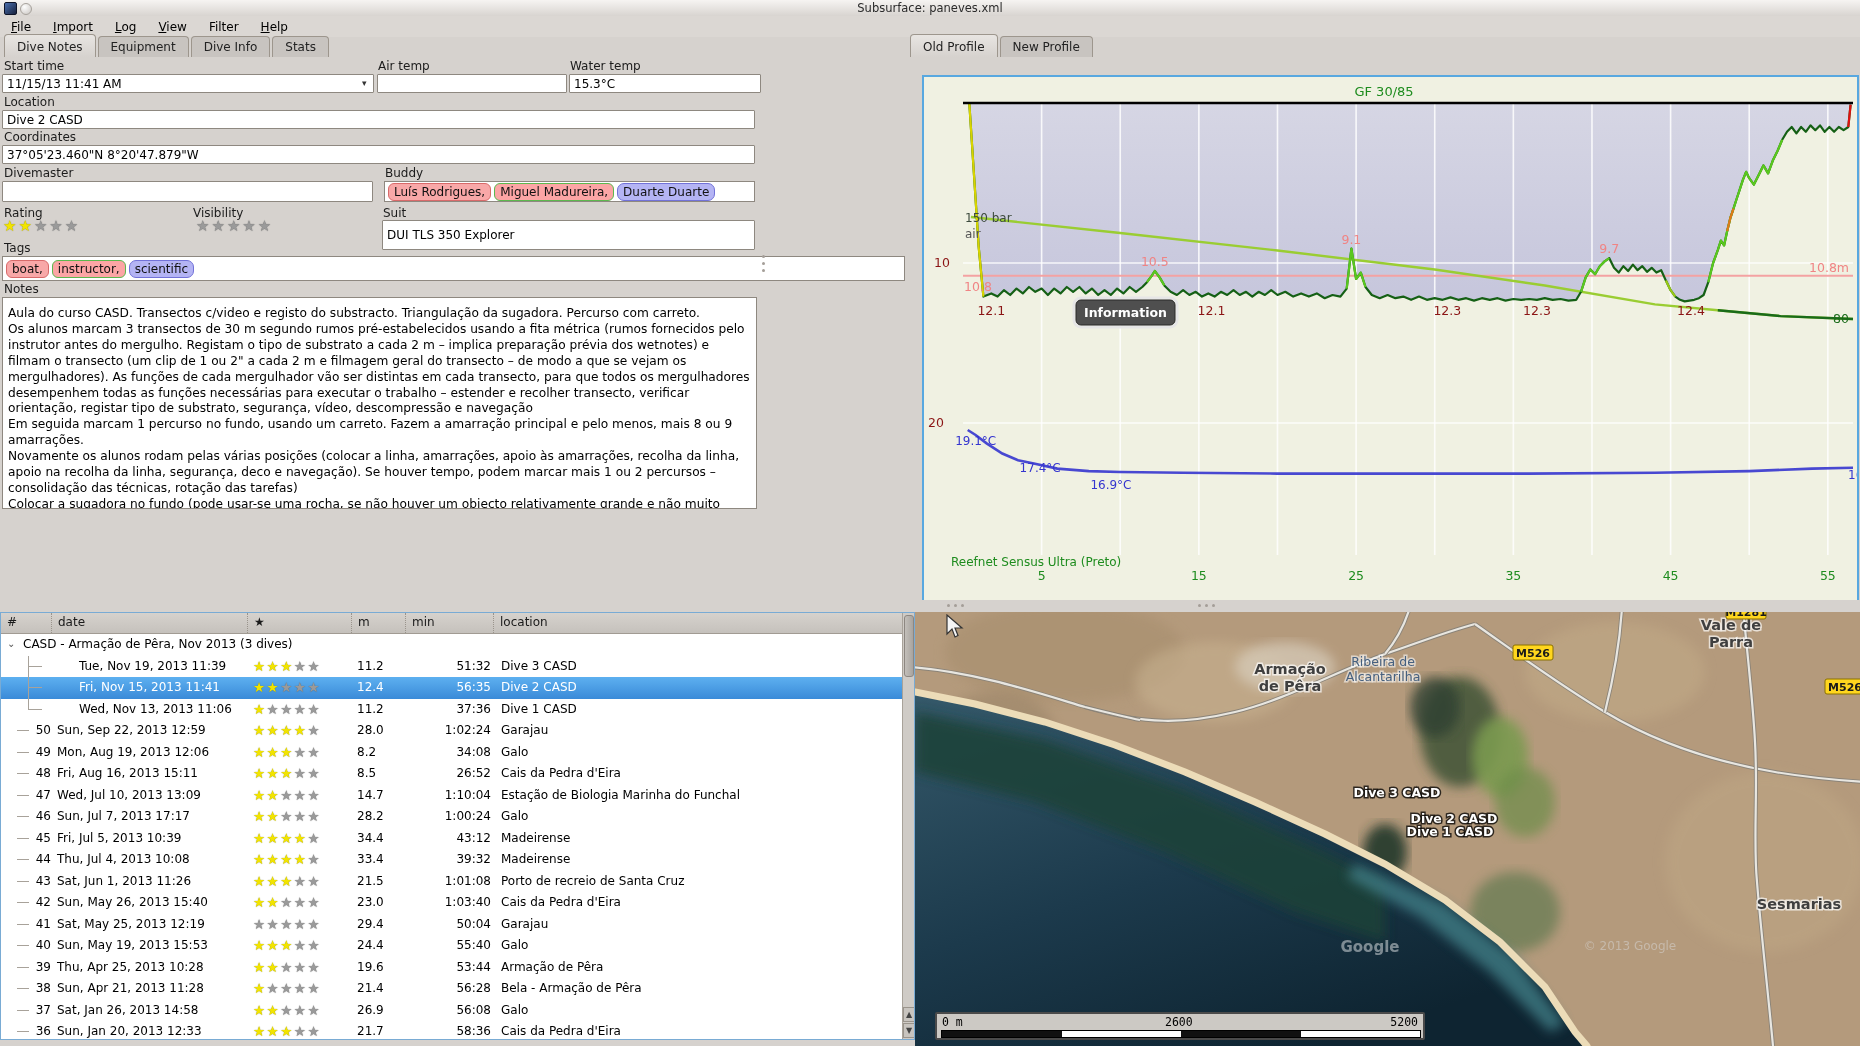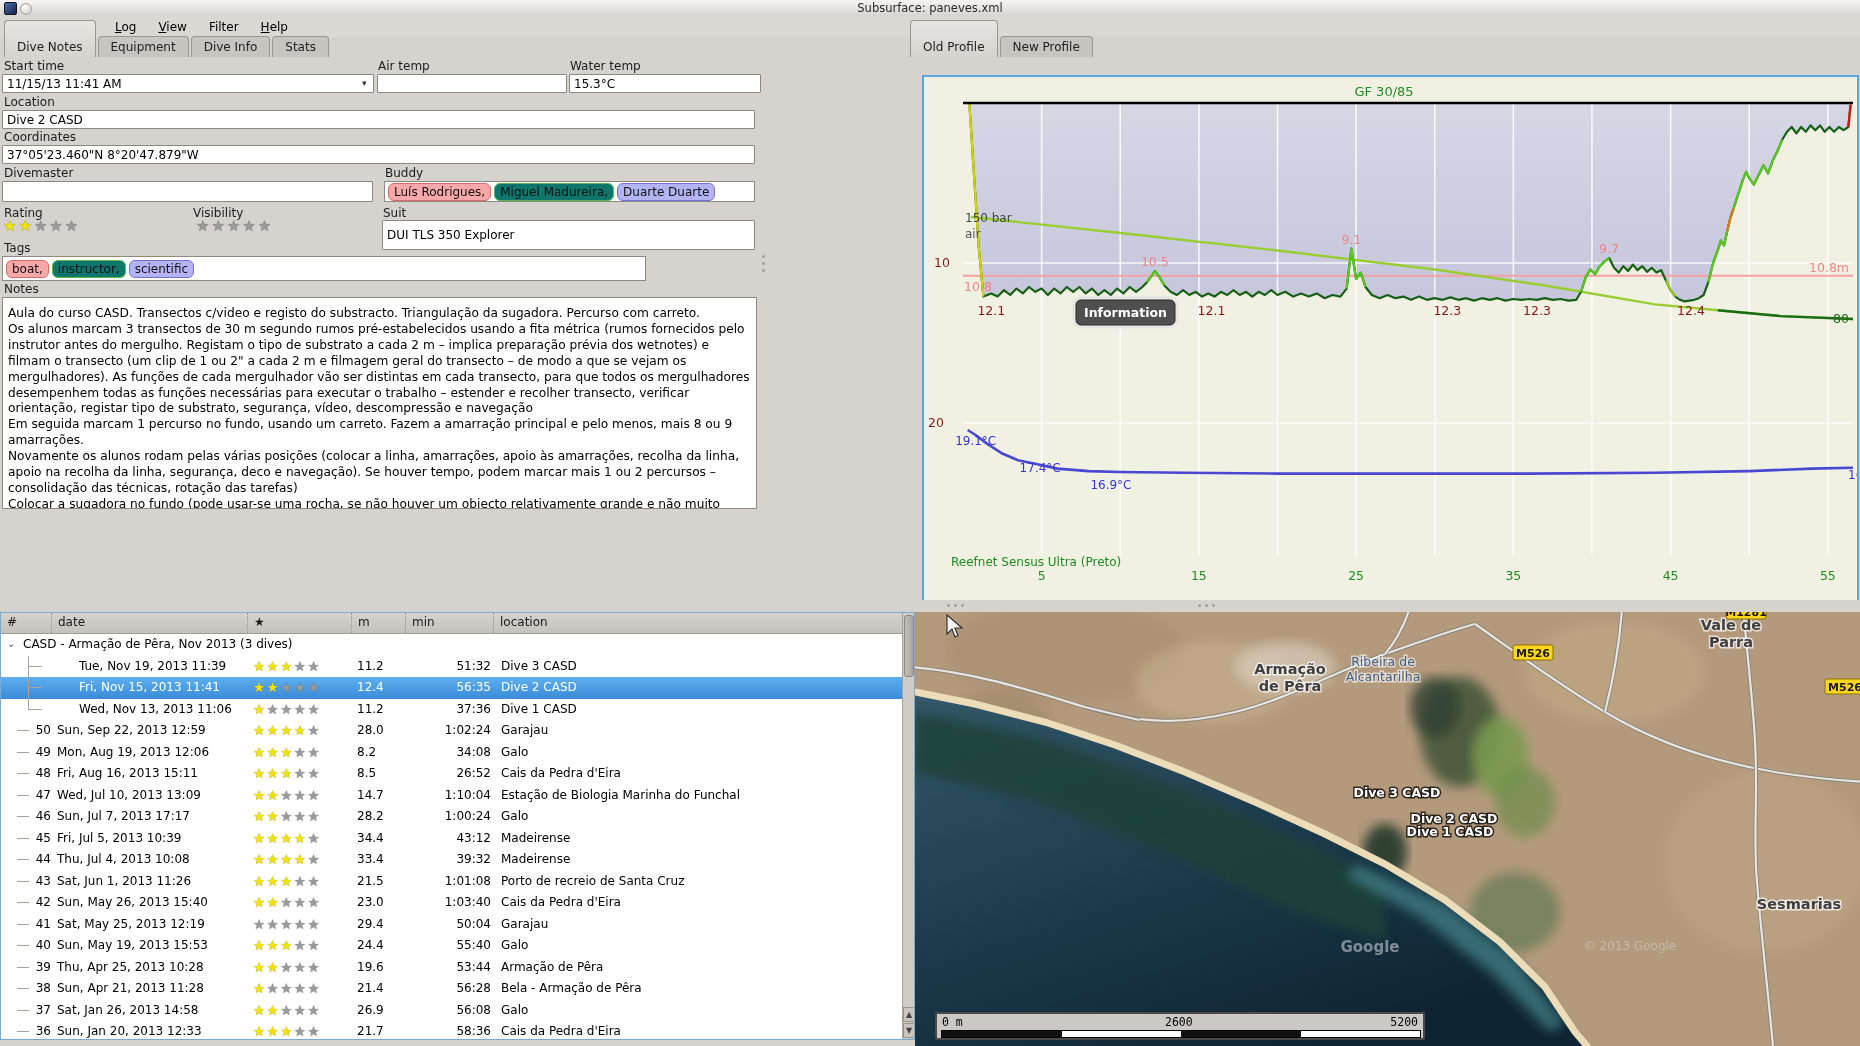--- a/index.html
+++ b/index.html
@@ -25,7 +25,7 @@
   .tabbar{position:absolute;display:flex;align-items:flex-end;}
   .tab{border:1px solid #9d968d;border-bottom:none;border-radius:4px 4px 0 0;
     padding:3px 12px 3px 12px;background:#c8c4c0;color:#222;margin-right:2px;height:14px;}
-  .tab.active{background:linear-gradient(#e8e5e2,#d6d2ce);padding-top:19px;position:relative;top:0px;}
+  .tab.active{background:linear-gradient(#e8e5e2,#d6d2ce);padding-top:5px;position:relative;top:0px;}
   #leftTabs{left:4px;top:37px;height:20px;}
   #rightTabs{left:910px;top:37px;height:20px;}
   

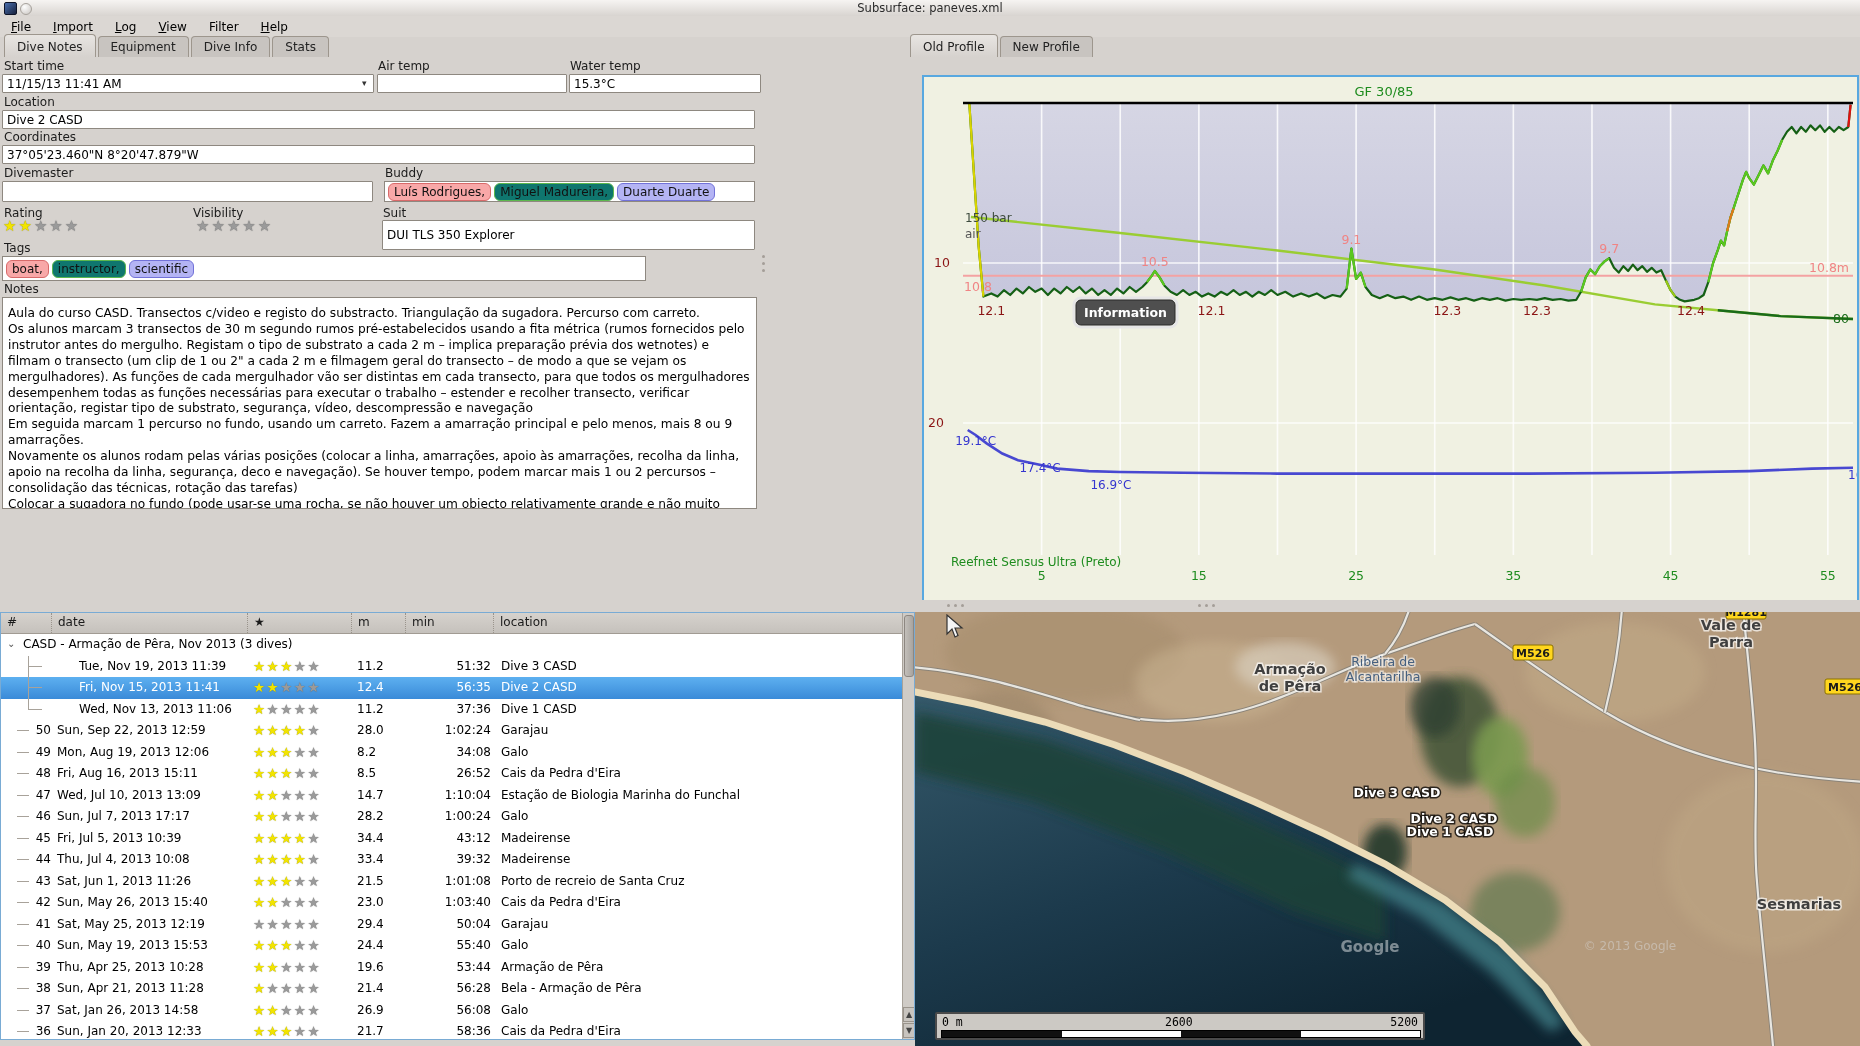--- a/index.html
+++ b/index.html
@@ -37,7 +37,7 @@
     align-items:center;padding:2px 3px;box-sizing:border-box;gap:3px;}
   .chip{border-radius:6px;padding:1px 5px;font-size:12px;white-space:nowrap;border:1px solid;}
   .chip.pink{background:#f8a8a8;border-color:#d86a6a;}
-  .chip.green{background:#0f766e;border-color:#5cb84e;}
+  .chip.green{background:#fca5a5;border-color:#5cb84e;}
   .chip.blue{background:#b4b4f4;border-color:#7272d8;}
   .stars{position:absolute;font-size:15px;letter-spacing:2px;white-space:nowrap;}
   .star-on{color:#f2e400;text-shadow:0 0 1px #6b6b00;}

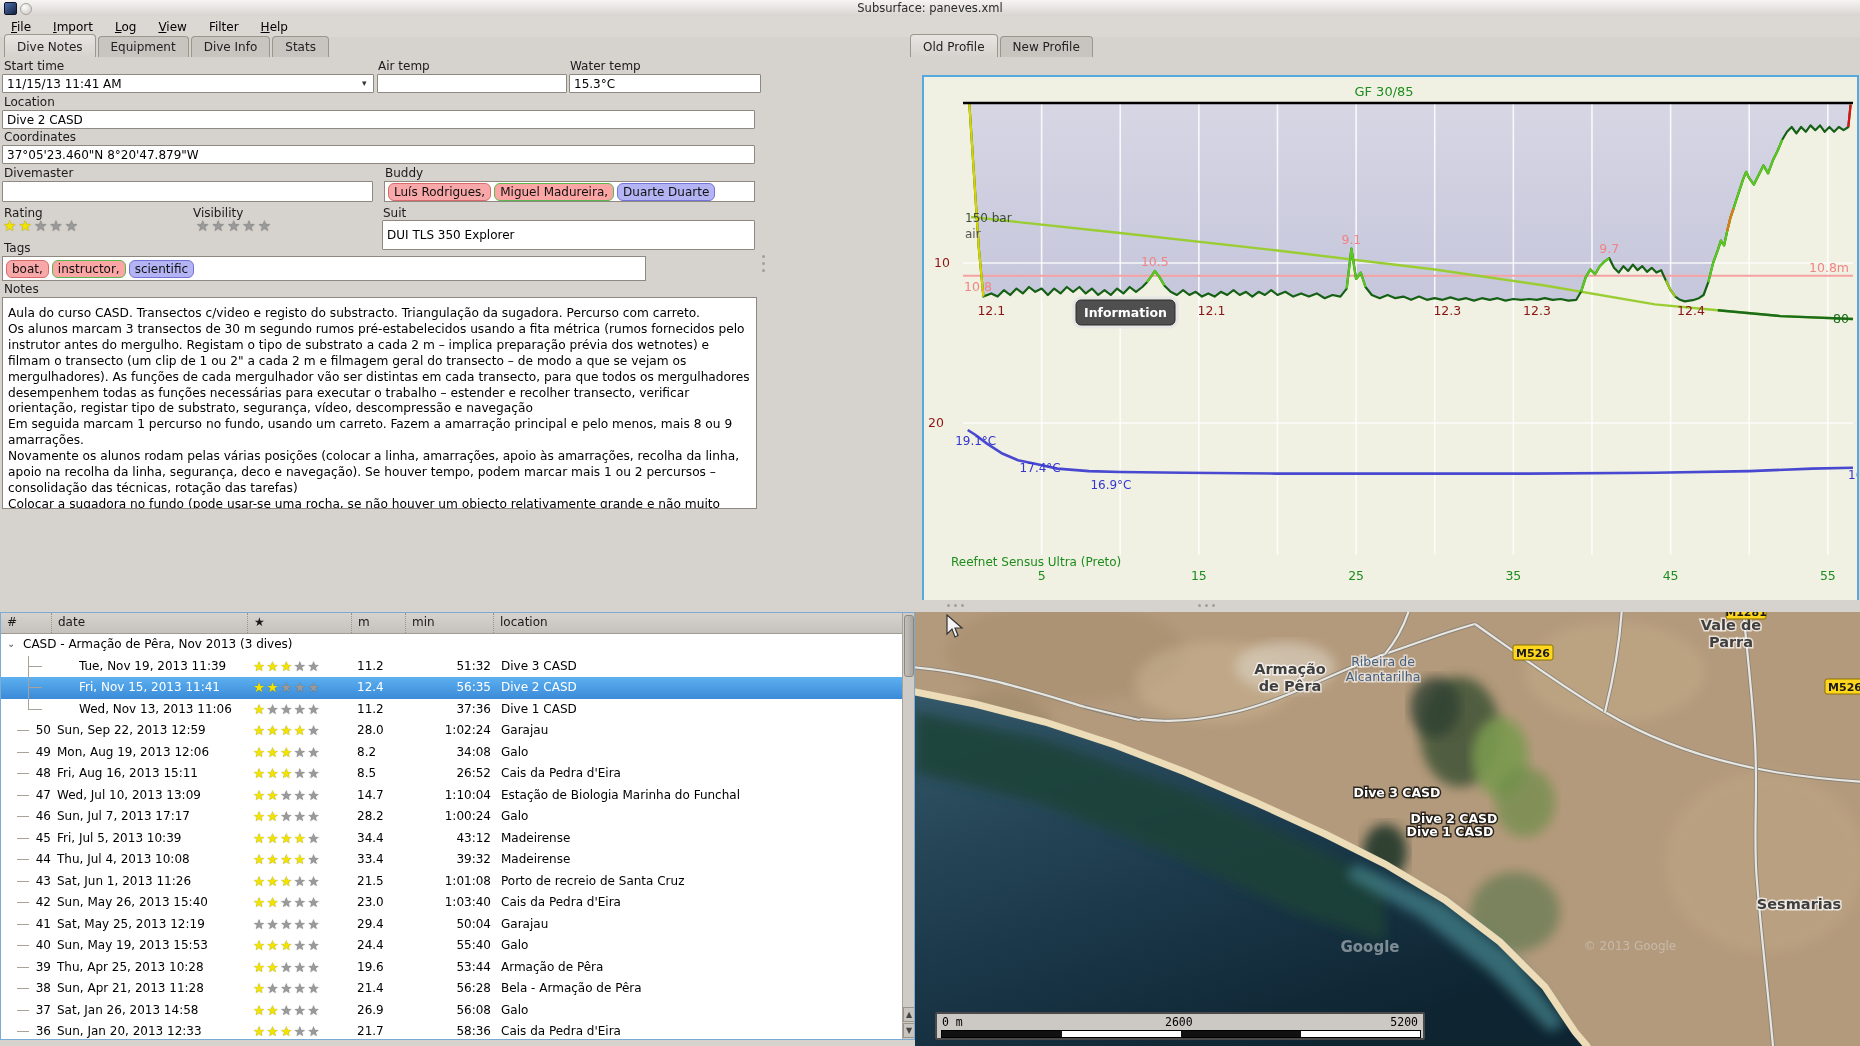--- a/index.html
+++ b/index.html
@@ -38,7 +38,7 @@
   .chip{border-radius:6px;padding:1px 5px;font-size:12px;white-space:nowrap;border:1px solid;}
   .chip.pink{background:#f8a8a8;border-color:#d86a6a;}
   .chip.green{background:#fca5a5;border-color:#5cb84e;}
-  .chip.blue{background:#b4b4f4;border-color:#7272d8;}
+  .chip.blue{background:#b4b4f4;border-color:#7272d8;border-radius:7px;}
   .stars{position:absolute;font-size:15px;letter-spacing:2px;white-space:nowrap;}
   .star-on{color:#f2e400;text-shadow:0 0 1px #6b6b00;}
   .star-off{color:#9a9a9a;text-shadow:0 0 1px #555;}

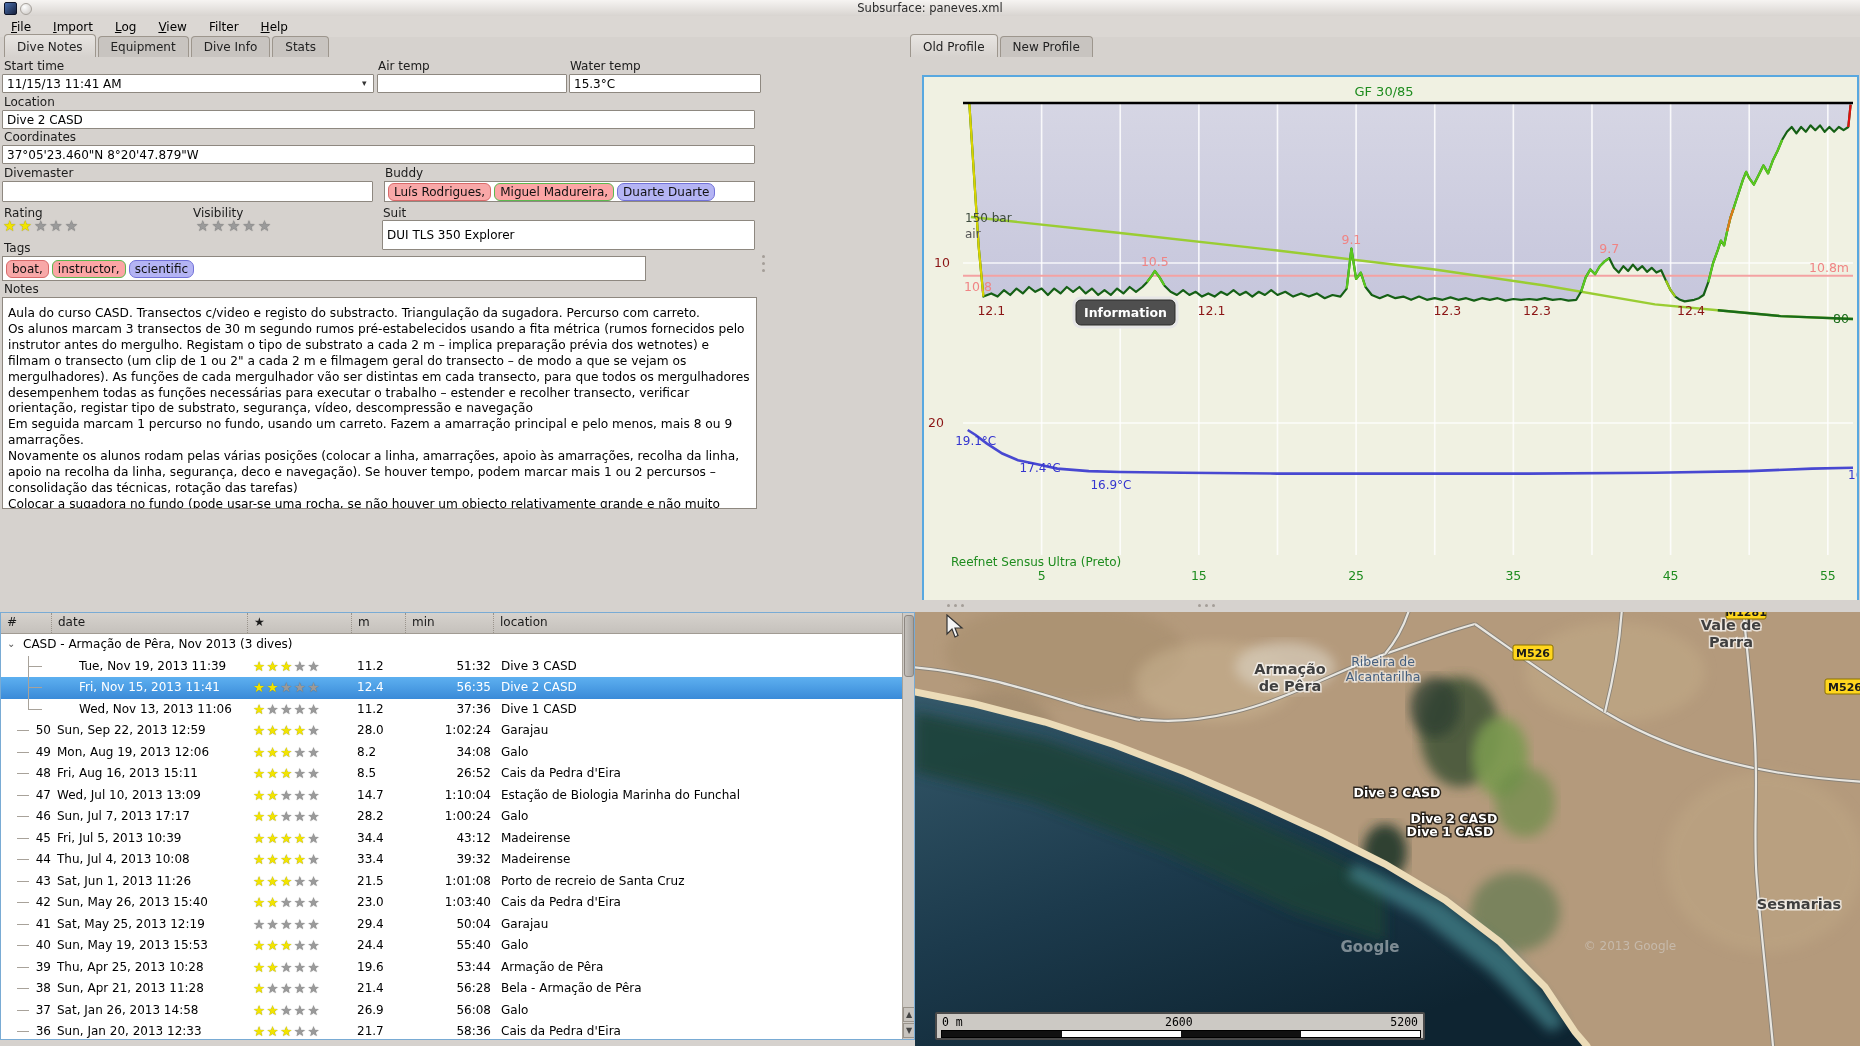--- a/index.html
+++ b/index.html
@@ -158,7 +158,7 @@
   <input class="tinput" style="left: 382px; top: 220px; width: 373px; height: 30px;" value="DUI TLS 350 Explorer">
 
   <div class="flabel" style="left:4px;top:241px;">Tags</div>
-  <div class="chipbox" style="left:2px;top:256px;width:644px;height:25px;" id="tagChips">
+  <div class="chipbox" style="left:2px;top:256px;width:903px;height:25px;" id="tagChips">
       <span class="chip pink">boat,</span>
       <span class="chip green">instructor,</span>
       <span class="chip blue">scientific</span>

